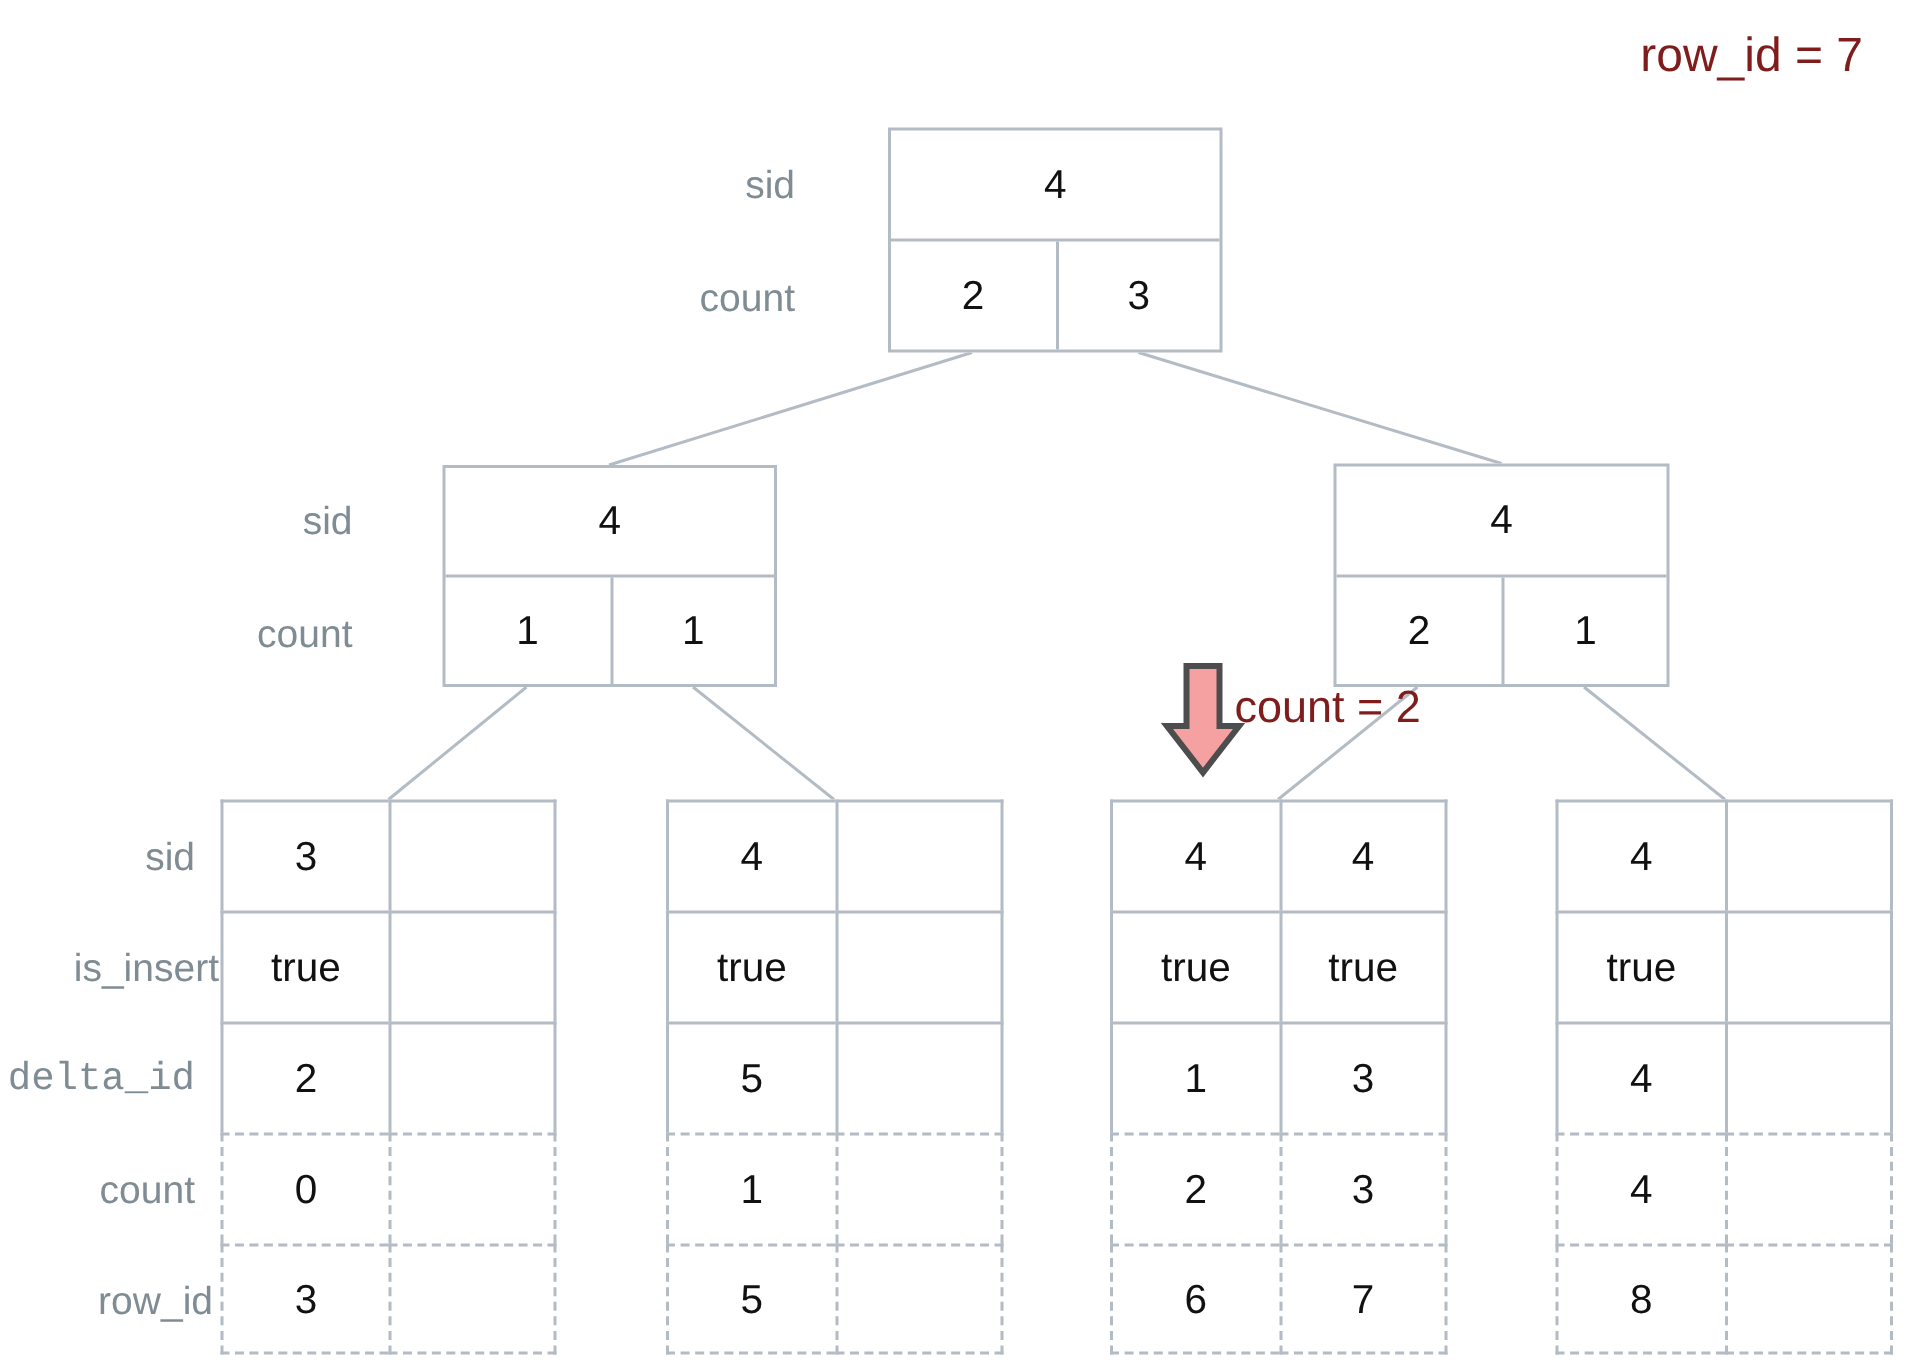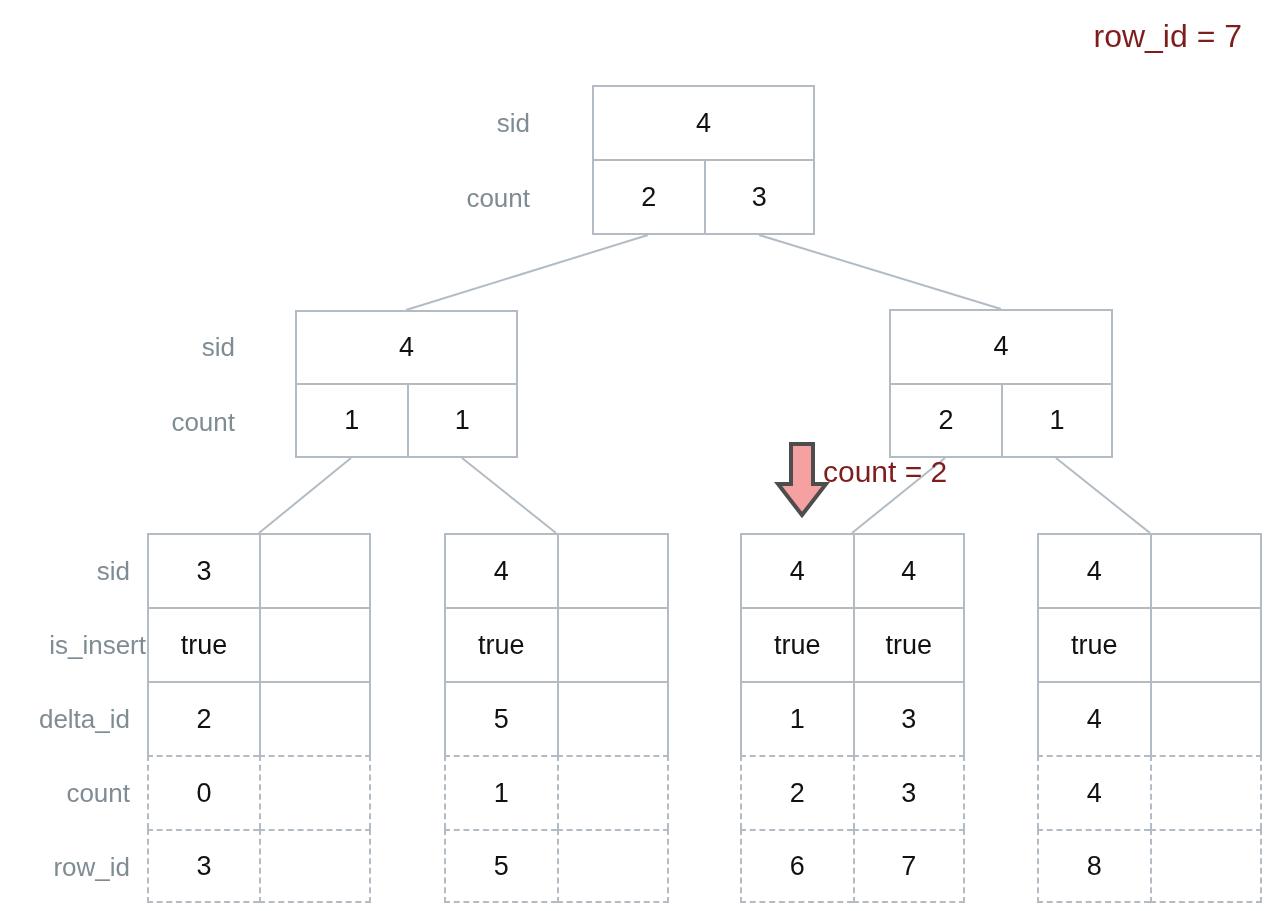--- a/index.html
+++ b/index.html
@@ -208,7 +208,7 @@
 
   <div class="rowlabel" style="left:0px; top:556px; width:130px;">sid</div>
   <div class="rowlabel" style="left:0px; top:630px; width:130px;margin-left:16px;">is_insert</div>
-  <div class="rowlabel" style="left:0px; top:704px; width:130px;">delta_id</div>
+  <div class="rowlabel" style="left:0px; top:704px; width:130px;font-family:Liberation Mono, monospace;">delta_id</div>
   <div class="rowlabel" style="left:0px; top:778px; width:130px;">count</div>
   <div class="rowlabel" style="left:0px; top:852px; width:130px;">row_id</div>
 

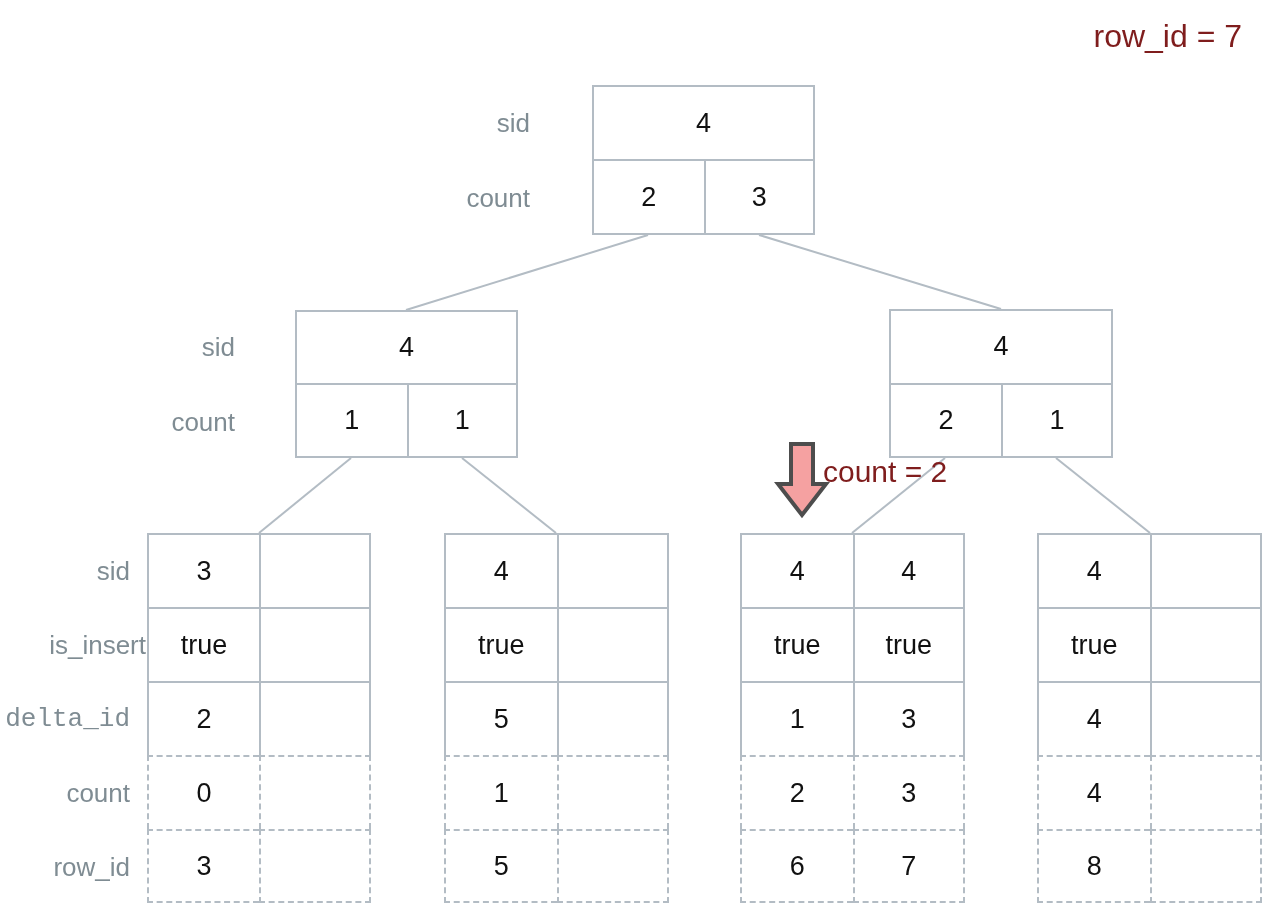--- a/index.html
+++ b/index.html
@@ -210,7 +210,7 @@
   <div class="rowlabel" style="left:0px; top:630px; width:130px;margin-left:16px;">is_insert</div>
   <div class="rowlabel" style="left:0px; top:704px; width:130px;font-family:Liberation Mono, monospace;">delta_id</div>
   <div class="rowlabel" style="left:0px; top:778px; width:130px;">count</div>
-  <div class="rowlabel" style="left:0px; top:852px; width:130px;">row_id</div>
+  <div class="rowlabel" style="left:0px; top:852px; width:130px;padding-left:12px;">row_id</div>
 
   <div class="leaf" style="left:147px; top:533px; width:224px;">
     <div class="lrow solid">

